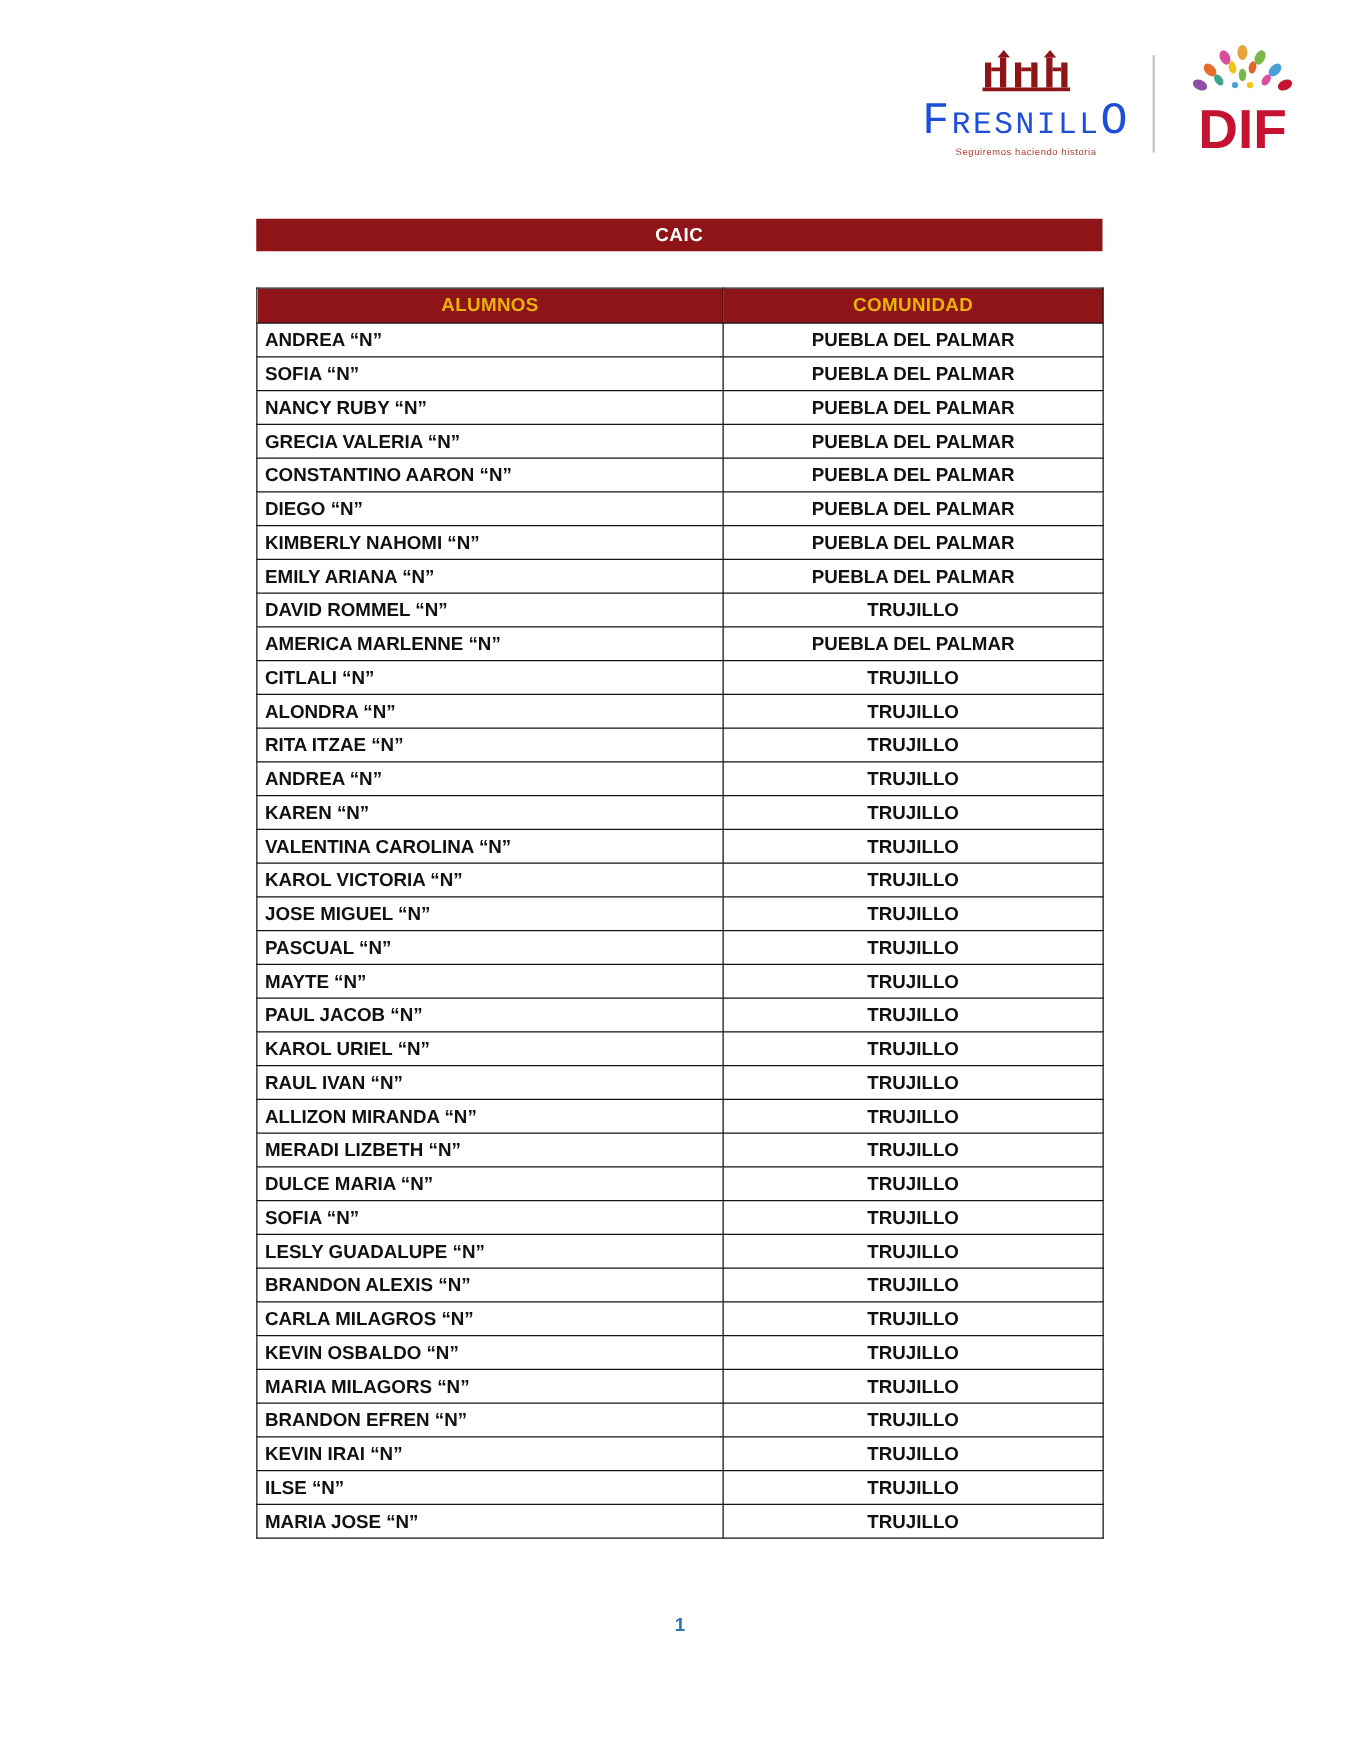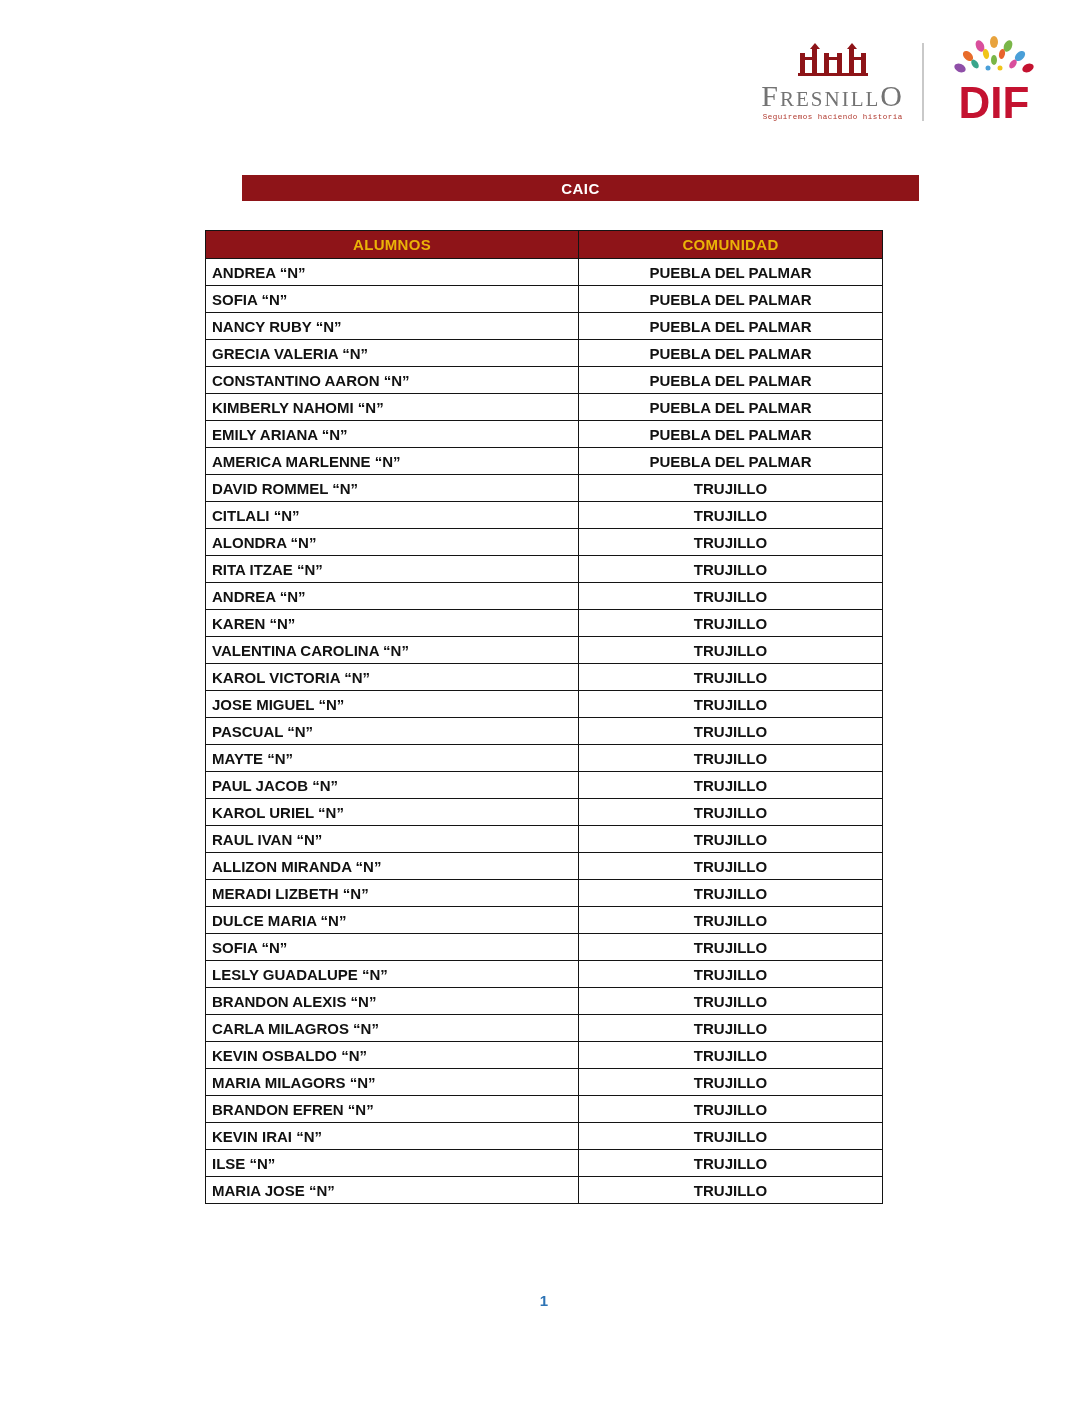--- a/index.html
+++ b/index.html
@@ -28,12 +28,12 @@
     color: #8e1418;
   }
   .fresnillo-name {
-    font-family: Liberation Serif, serif;
+    font-family: Liberation Mono, monospace;
     font-variant: small-caps;
-    font-size: 30px;
+    font-size: 36px;
     letter-spacing: 2px;
     line-height: 1;
-    color: #737373;
+    color: #1d4ed8;
   }
   .fresnillo-tagline {
     font-size: 7.5px;

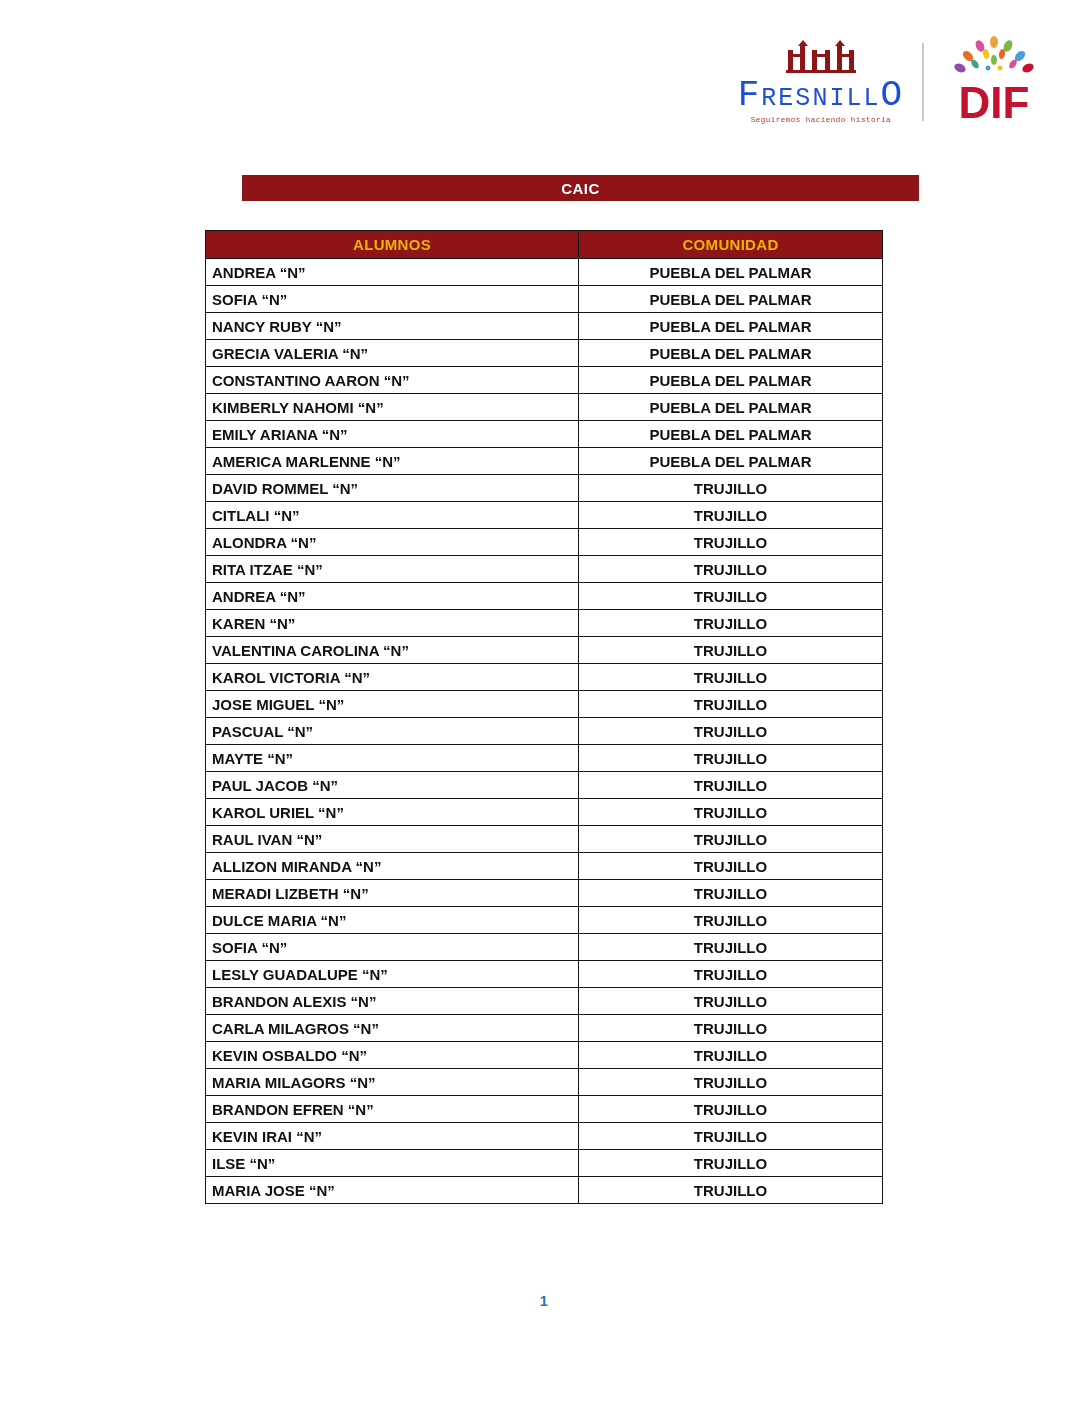--- a/index.html
+++ b/index.html
@@ -40,7 +40,6 @@
     letter-spacing: 0.5px;
     color: #b0392e;
     margin-top: 2px;
-    font-family: Liberation Mono, monospace;
   }
   .logo-divider {
     width: 2px;

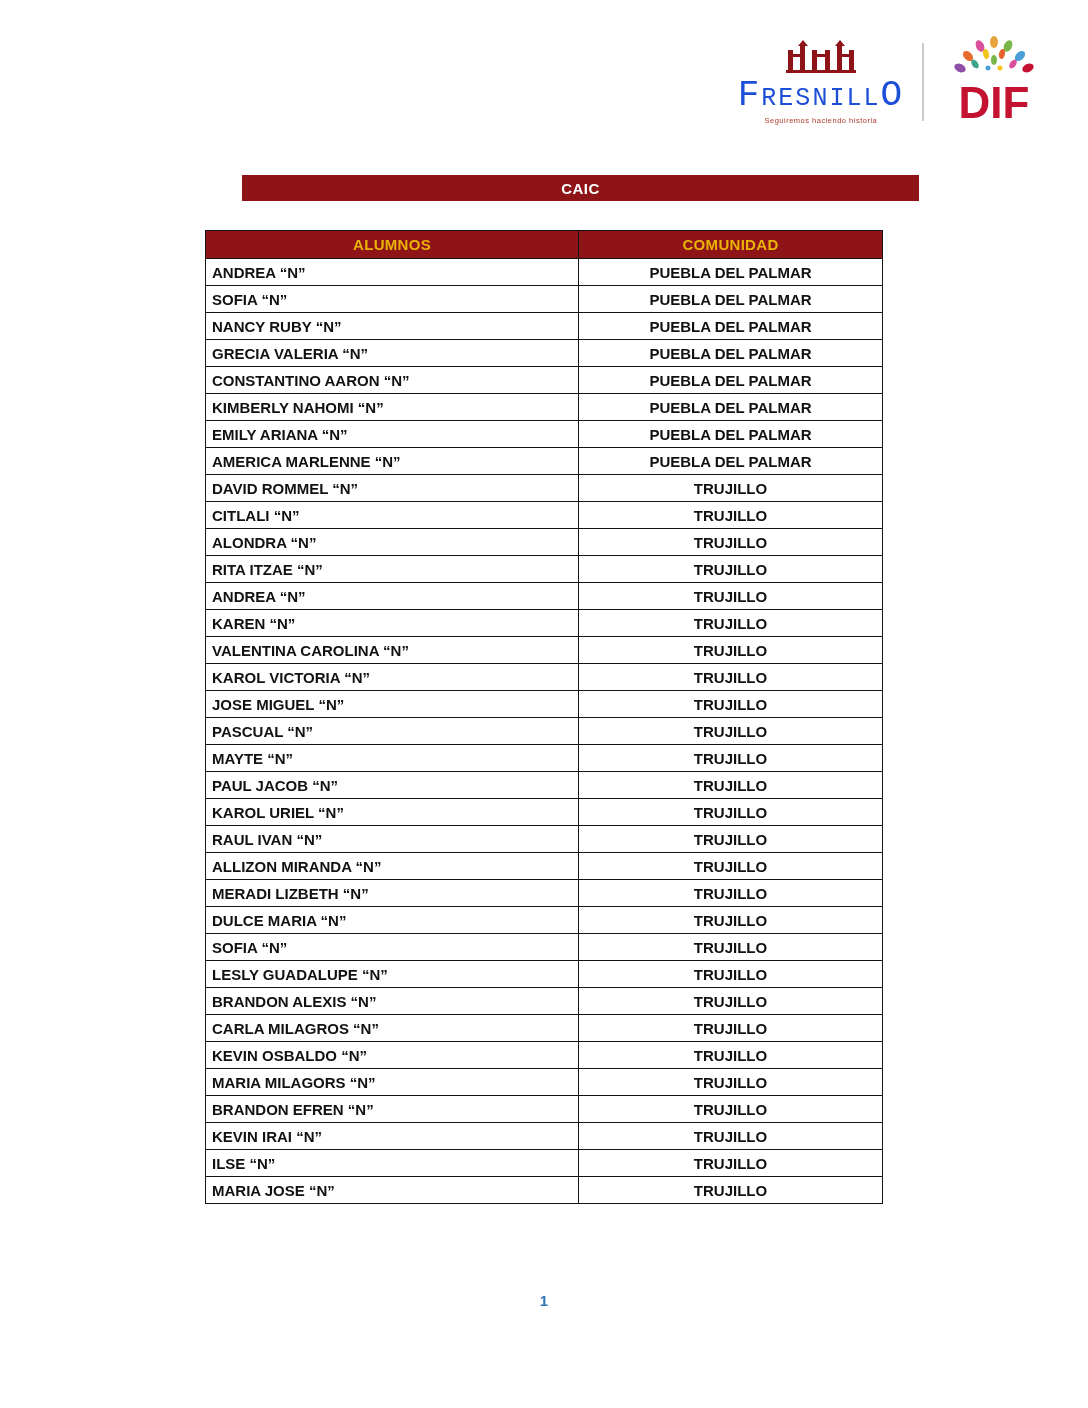--- a/index.html
+++ b/index.html
@@ -67,7 +67,6 @@
     align-items: center;
     justify-content: center;
     letter-spacing: 0.5px;
-    margin-left: 37px;
   }
 
   

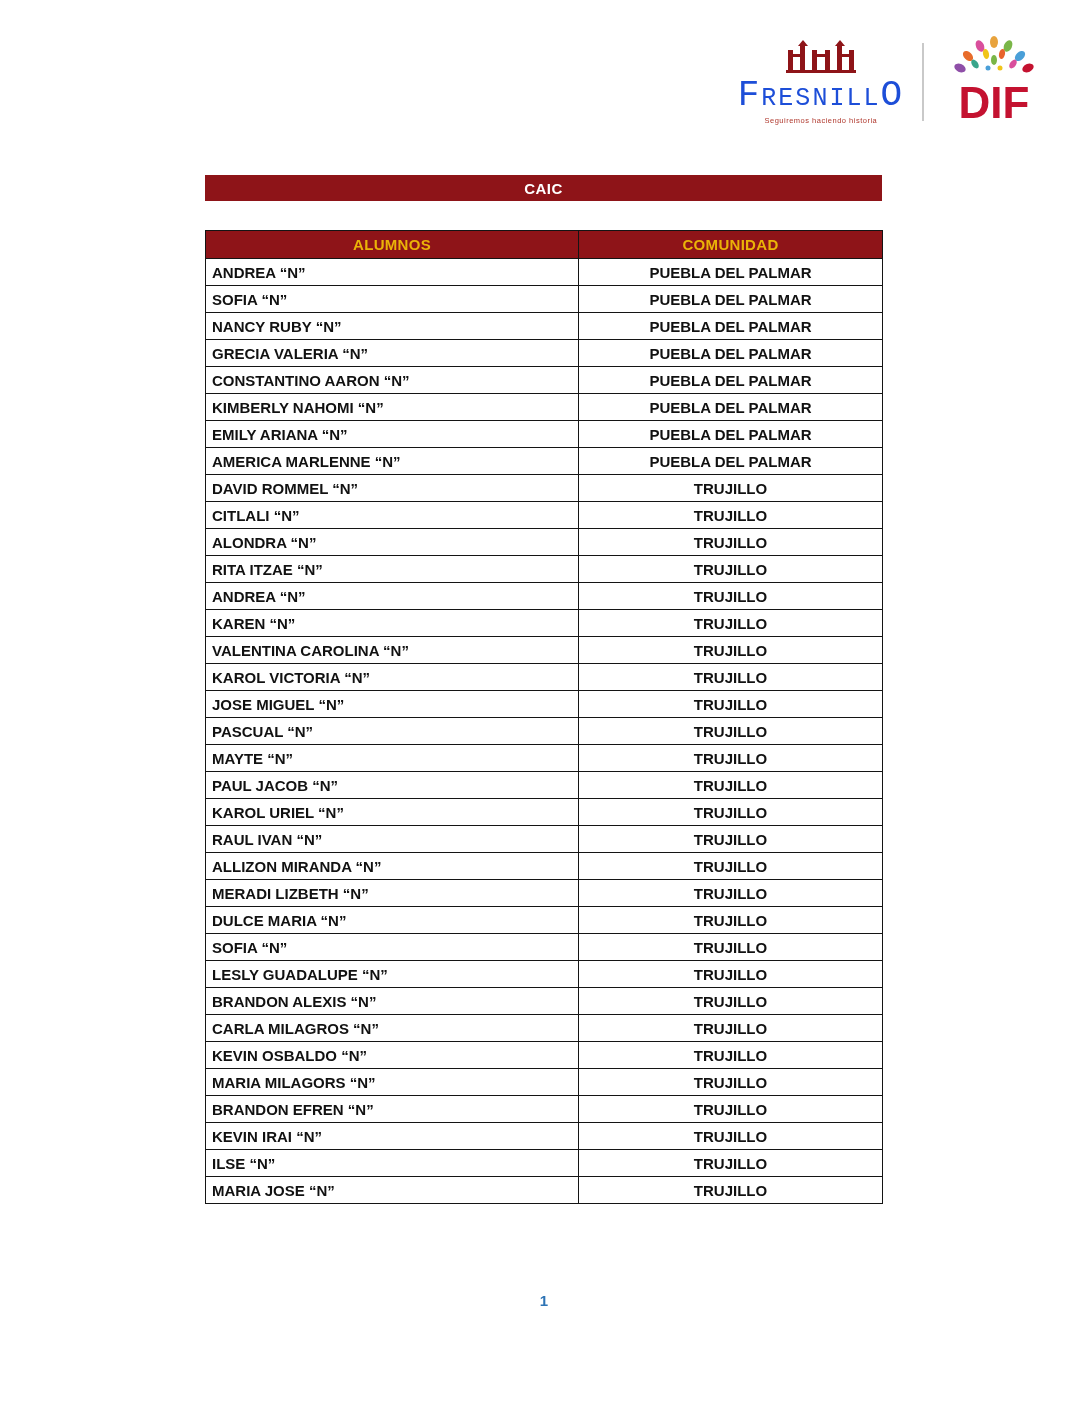--- a/index.html
+++ b/index.html
@@ -210,6 +210,10 @@
           <td class="comunidad-cell">PUEBLA DEL PALMAR</td>
         </tr>
         <tr>
+          <td class="alumno-cell">DIEGO “N”</td>
+          <td class="comunidad-cell">PUEBLA DEL PALMAR</td>
+        </tr>
+        <tr>
           <td class="alumno-cell">KIMBERLY NAHOMI “N”</td>
           <td class="comunidad-cell">PUEBLA DEL PALMAR</td>
         </tr>

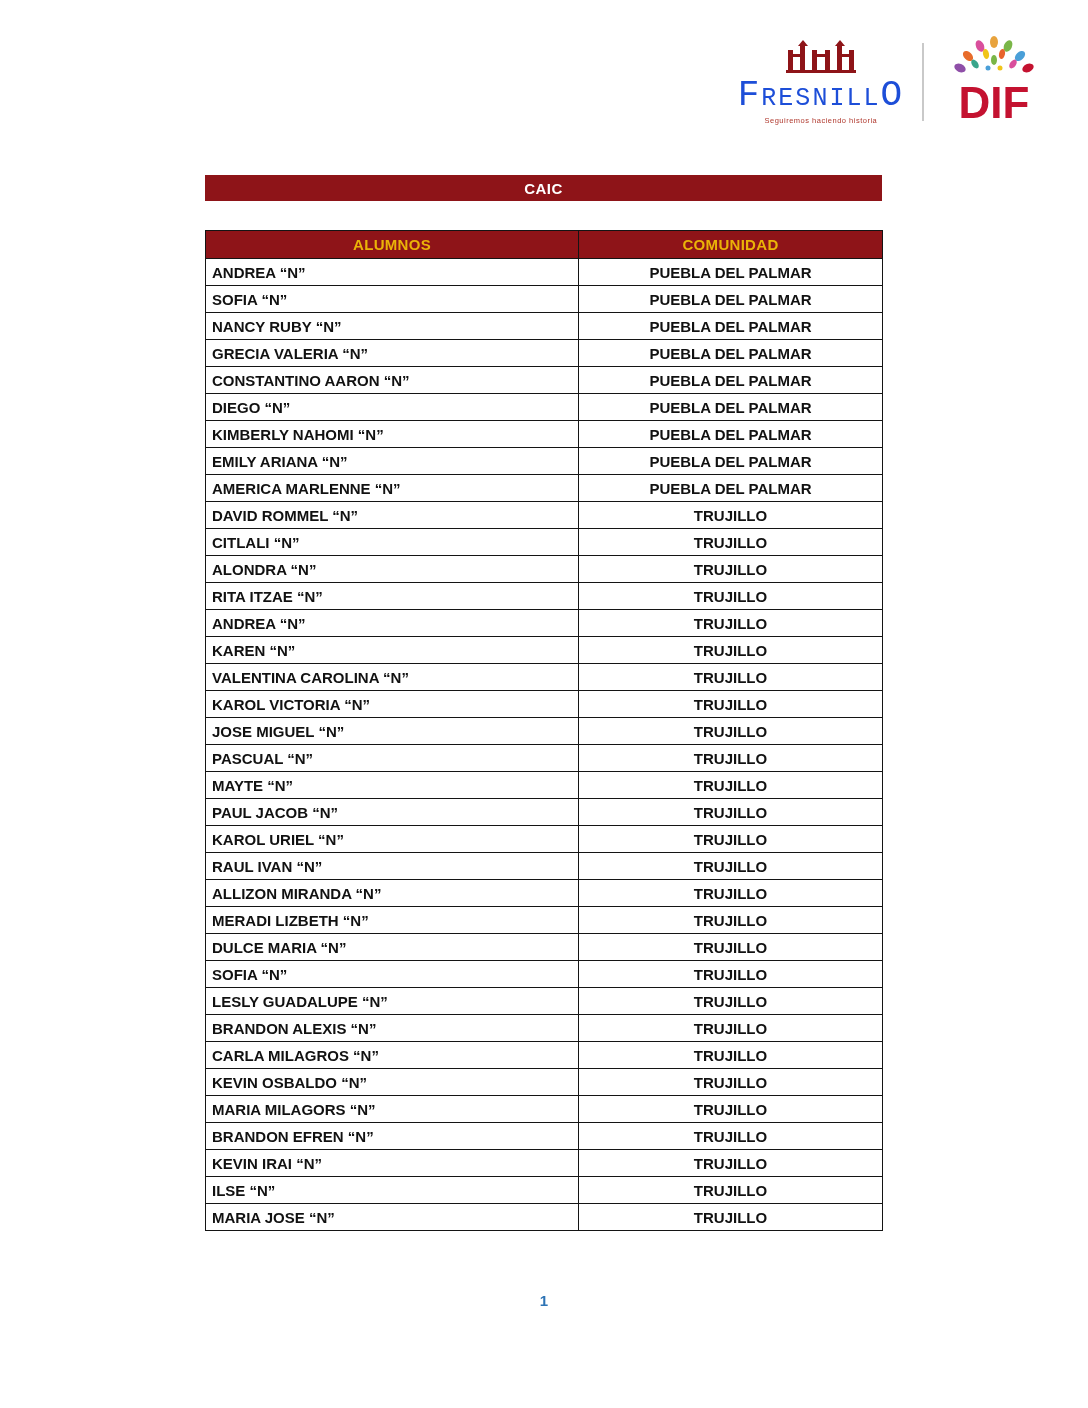--- a/index.html
+++ b/index.html
@@ -222,12 +222,12 @@
           <td class="comunidad-cell">PUEBLA DEL PALMAR</td>
         </tr>
         <tr>
+          <td class="alumno-cell">DAVID ROMMEL “N”</td>
+          <td class="comunidad-cell">TRUJILLO</td>
+        </tr>
+        <tr>
           <td class="alumno-cell">AMERICA MARLENNE “N”</td>
           <td class="comunidad-cell">PUEBLA DEL PALMAR</td>
-        </tr>
-        <tr>
-          <td class="alumno-cell">DAVID ROMMEL “N”</td>
-          <td class="comunidad-cell">TRUJILLO</td>
         </tr>
         <tr>
           <td class="alumno-cell">CITLALI “N”</td>

